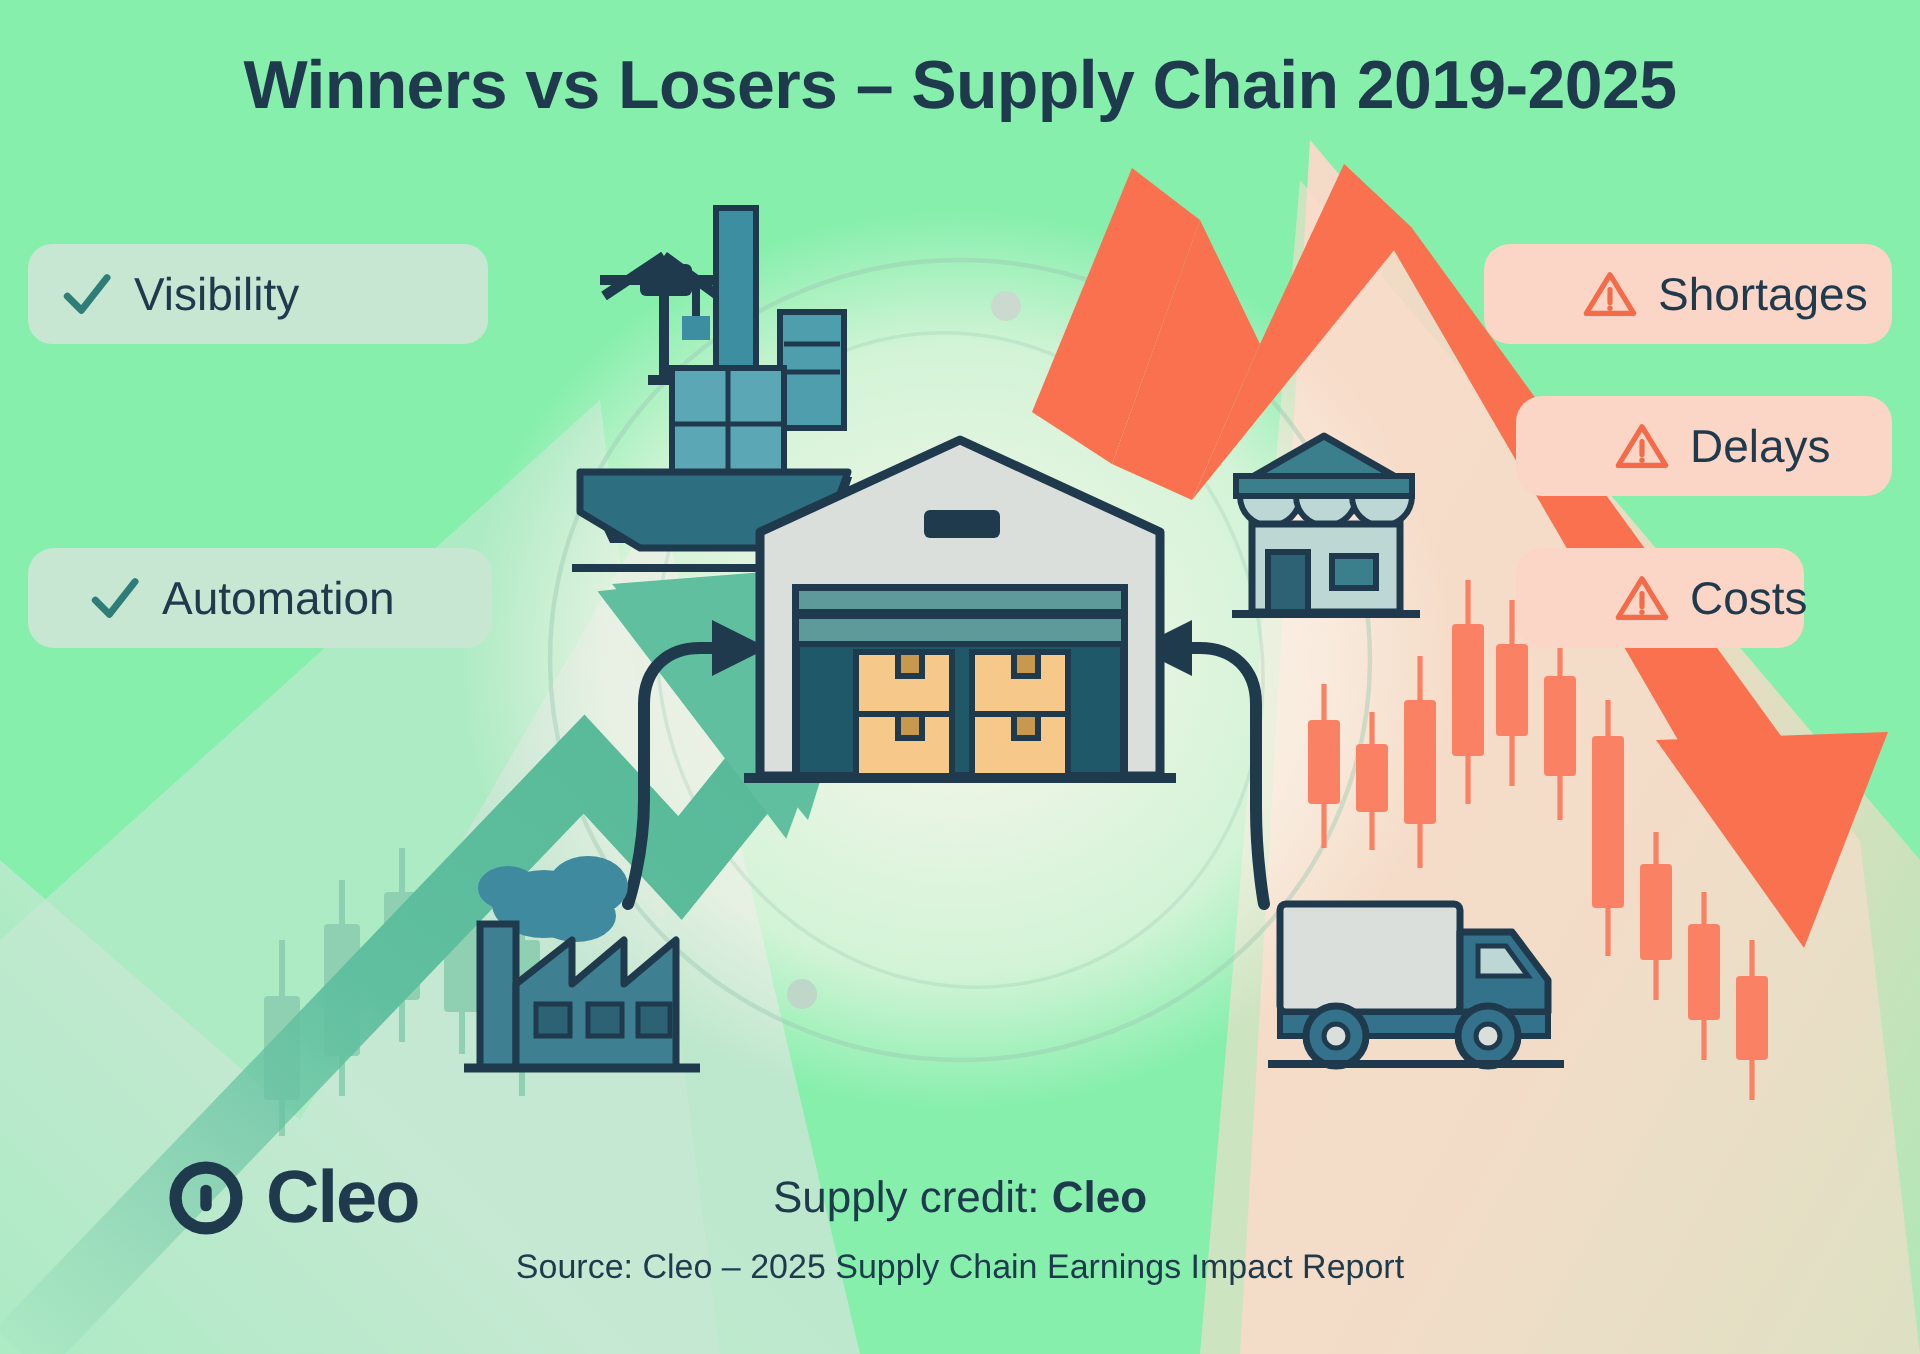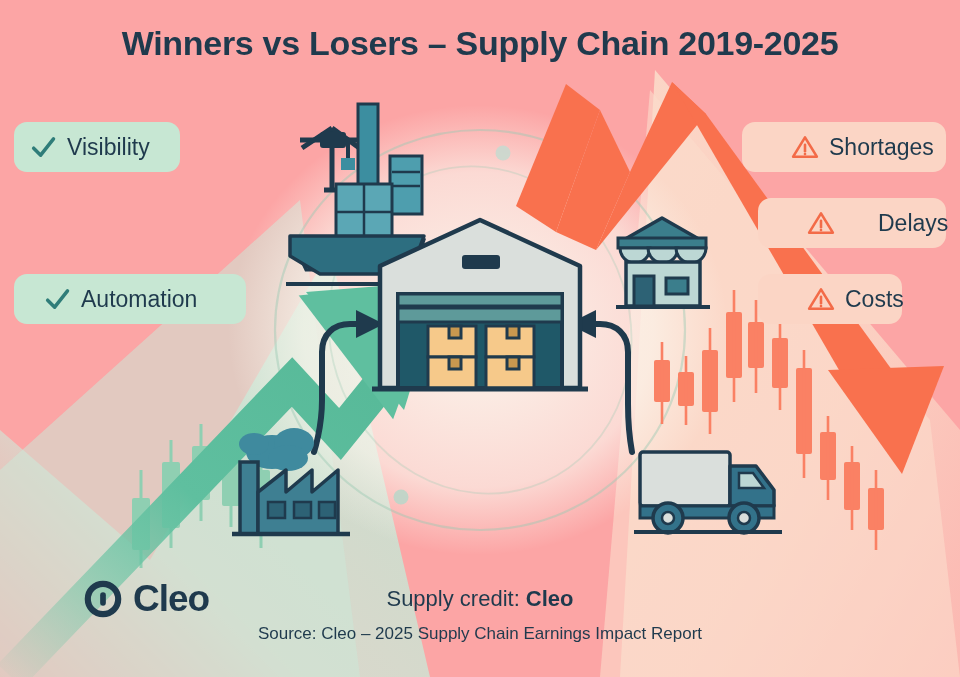--- a/index.html
+++ b/index.html
@@ -9,7 +9,7 @@
     position:relative;
     width:960px;height:677px;
     overflow:hidden;
-    background:#fca5a5;
+    background:#86efac;
   }
   #canvas svg.layer{position:absolute;left:0;top:0;width:960px;height:677px;}
 

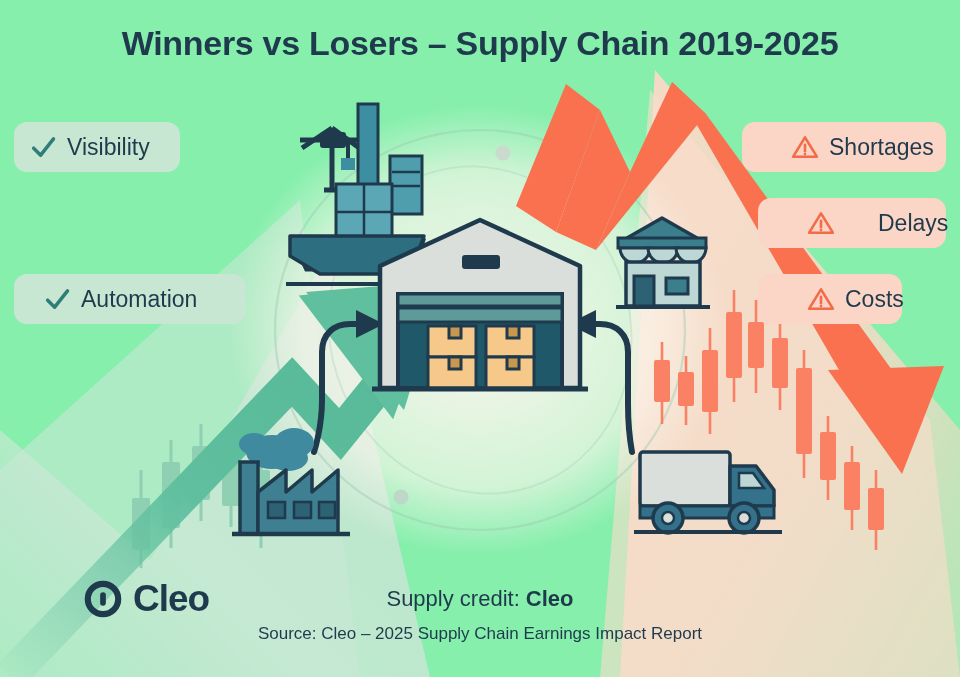--- a/index.html
+++ b/index.html
@@ -42,7 +42,7 @@
   .badge-win{background:#C7E7D3;left:14px;}
   .badge-lose{background:#FBD5C5;padding-left:48px;}
 
-  .bw1{top:122px;width:166px;}
+  .bw1{top:122px;width:230px;border-radius:12px;}
   .bw2{top:198px;width:202px;}
   .bw3{top:274px;width:232px;padding-left:28px;}
 

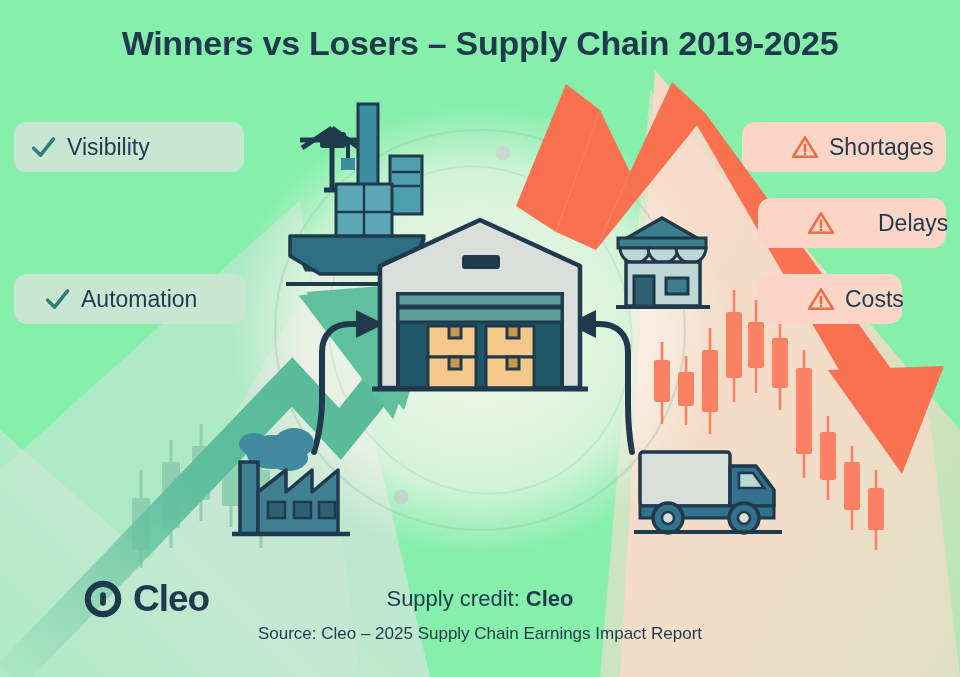--- a/index.html
+++ b/index.html
@@ -47,7 +47,7 @@
   .bw3{top:274px;width:232px;padding-left:28px;}
 
   .bl1{top:122px;left:742px;width:204px;}
-  .bl2{top:198px;left:758px;width:188px;gap:33px;}
+  .bl2{top:198px;left:758px;width:188px;}
   .bl3{top:274px;left:758px;width:144px;}
 
   

